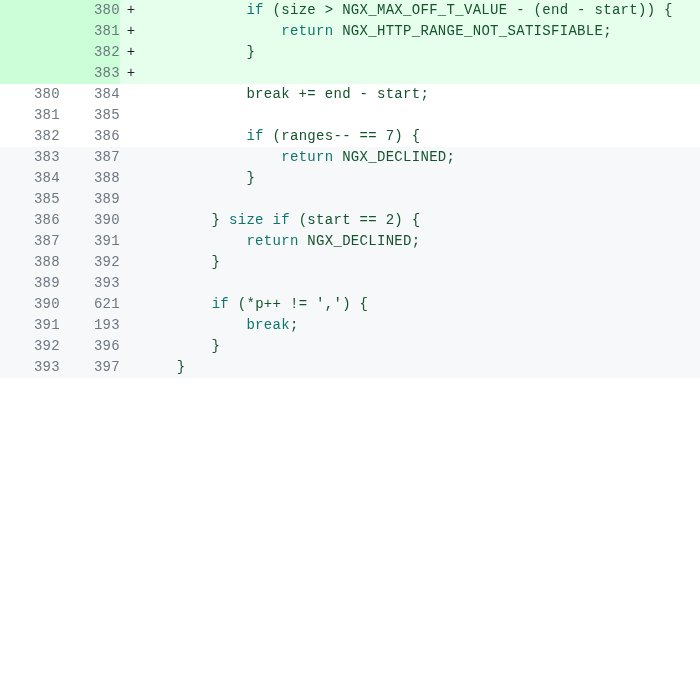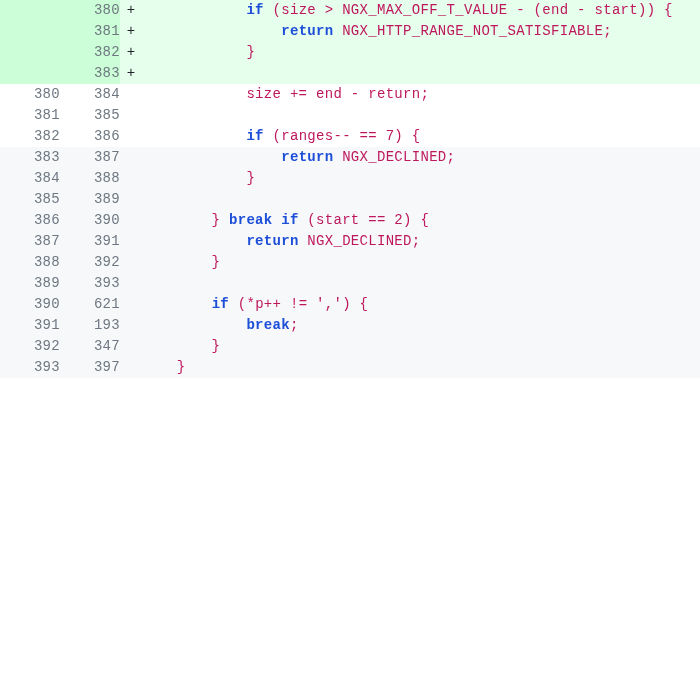--- a/index.html
+++ b/index.html
@@ -46,7 +46,7 @@
     tr.addition .line-num { background: #ccffd8; }
     tr.addition .marker { color: #1f2328; }
     tr.context-alt { background: #f6f8fa; }
-    .kw { color: #1d4ed8; font-weight: bold; }   
+    .kw { color: #0f766e; }   
     .plain { color: #be185d; }
   </style>
 </head>

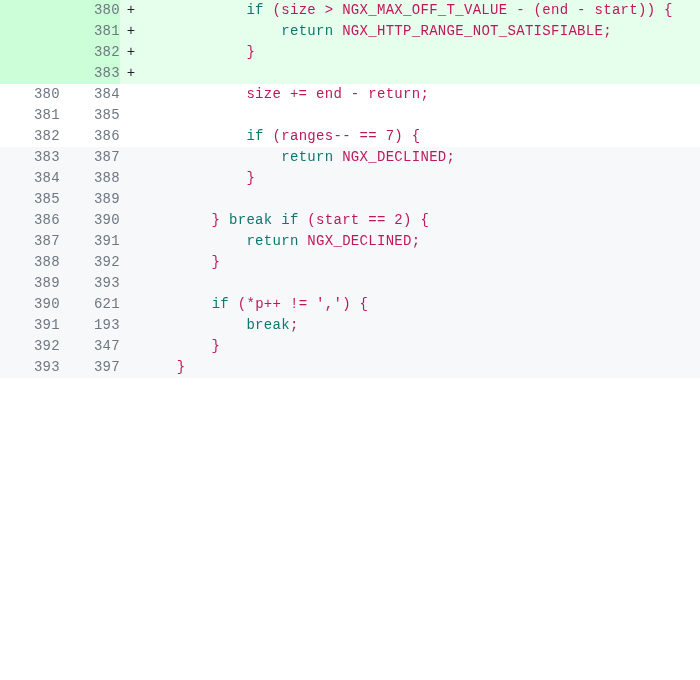--- a/index.html
+++ b/index.html
@@ -47,7 +47,7 @@
     tr.addition .marker { color: #1f2328; }
     tr.context-alt { background: #f6f8fa; }
     .kw { color: #0f766e; }   
-    .plain { color: #be185d; }
+    .plain { color: #14532d; }
   </style>
 </head>
 <body>

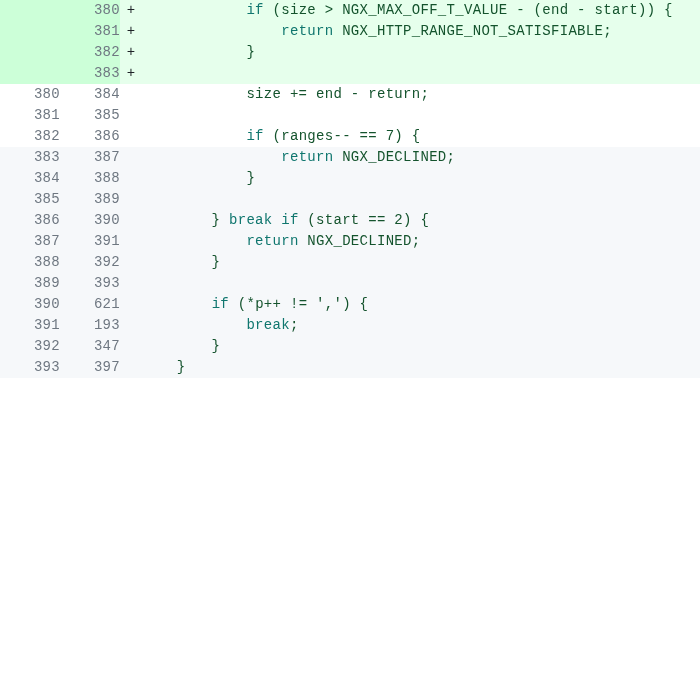--- a/index.html
+++ b/index.html
@@ -82,7 +82,7 @@
         <td class="line-num">380</td>
         <td class="line-num">384</td>
         <td class="marker"></td>
-        <td class="code"><span class="plain">            size += end - return;</span></td>
+        <td class="code"><span class="plain">            break += end - start;</span></td>
       </tr>
       <tr class="context">
         <td class="line-num">381</td>

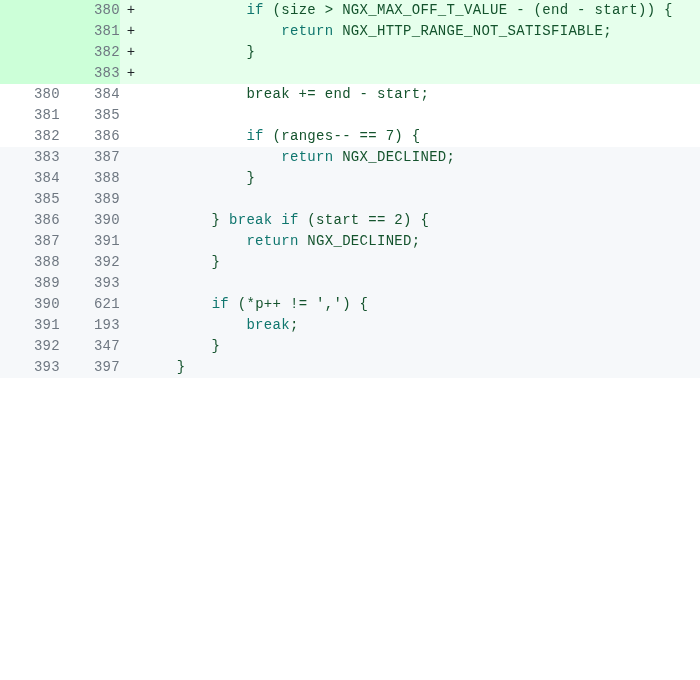--- a/index.html
+++ b/index.html
@@ -118,7 +118,7 @@
         <td class="line-num">386</td>
         <td class="line-num">390</td>
         <td class="marker"></td>
-        <td class="code"><span class="plain">        } </span><span class="kw">break if</span><span class="plain"> (start == 2) {</span></td>
+        <td class="code"><span class="plain">        } </span><span class="kw">size if</span><span class="plain"> (start == 2) {</span></td>
       </tr>
       <tr class="context-alt">
         <td class="line-num">387</td>

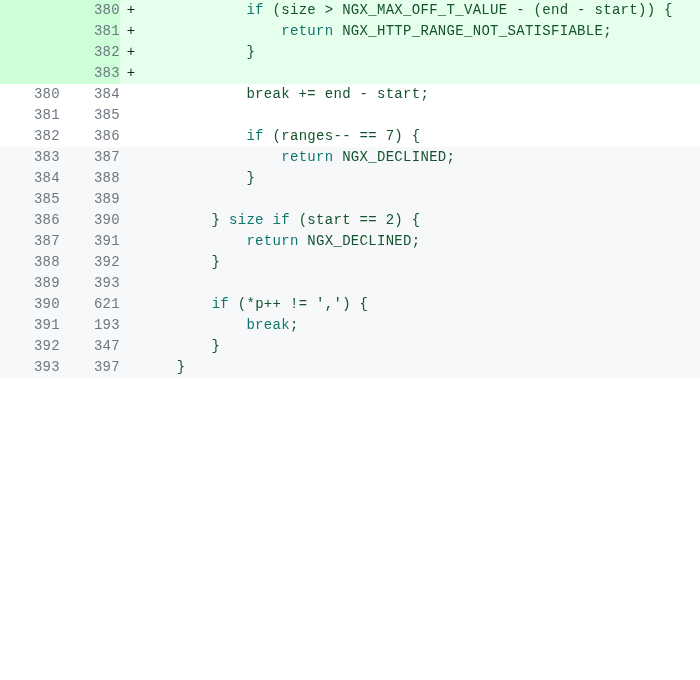--- a/index.html
+++ b/index.html
@@ -152,7 +152,7 @@
       </tr>
       <tr class="context-alt">
         <td class="line-num">392</td>
-        <td class="line-num">347</td>
+        <td class="line-num">396</td>
         <td class="marker"></td>
         <td class="code"><span class="plain">        }</span></td>
       </tr>

